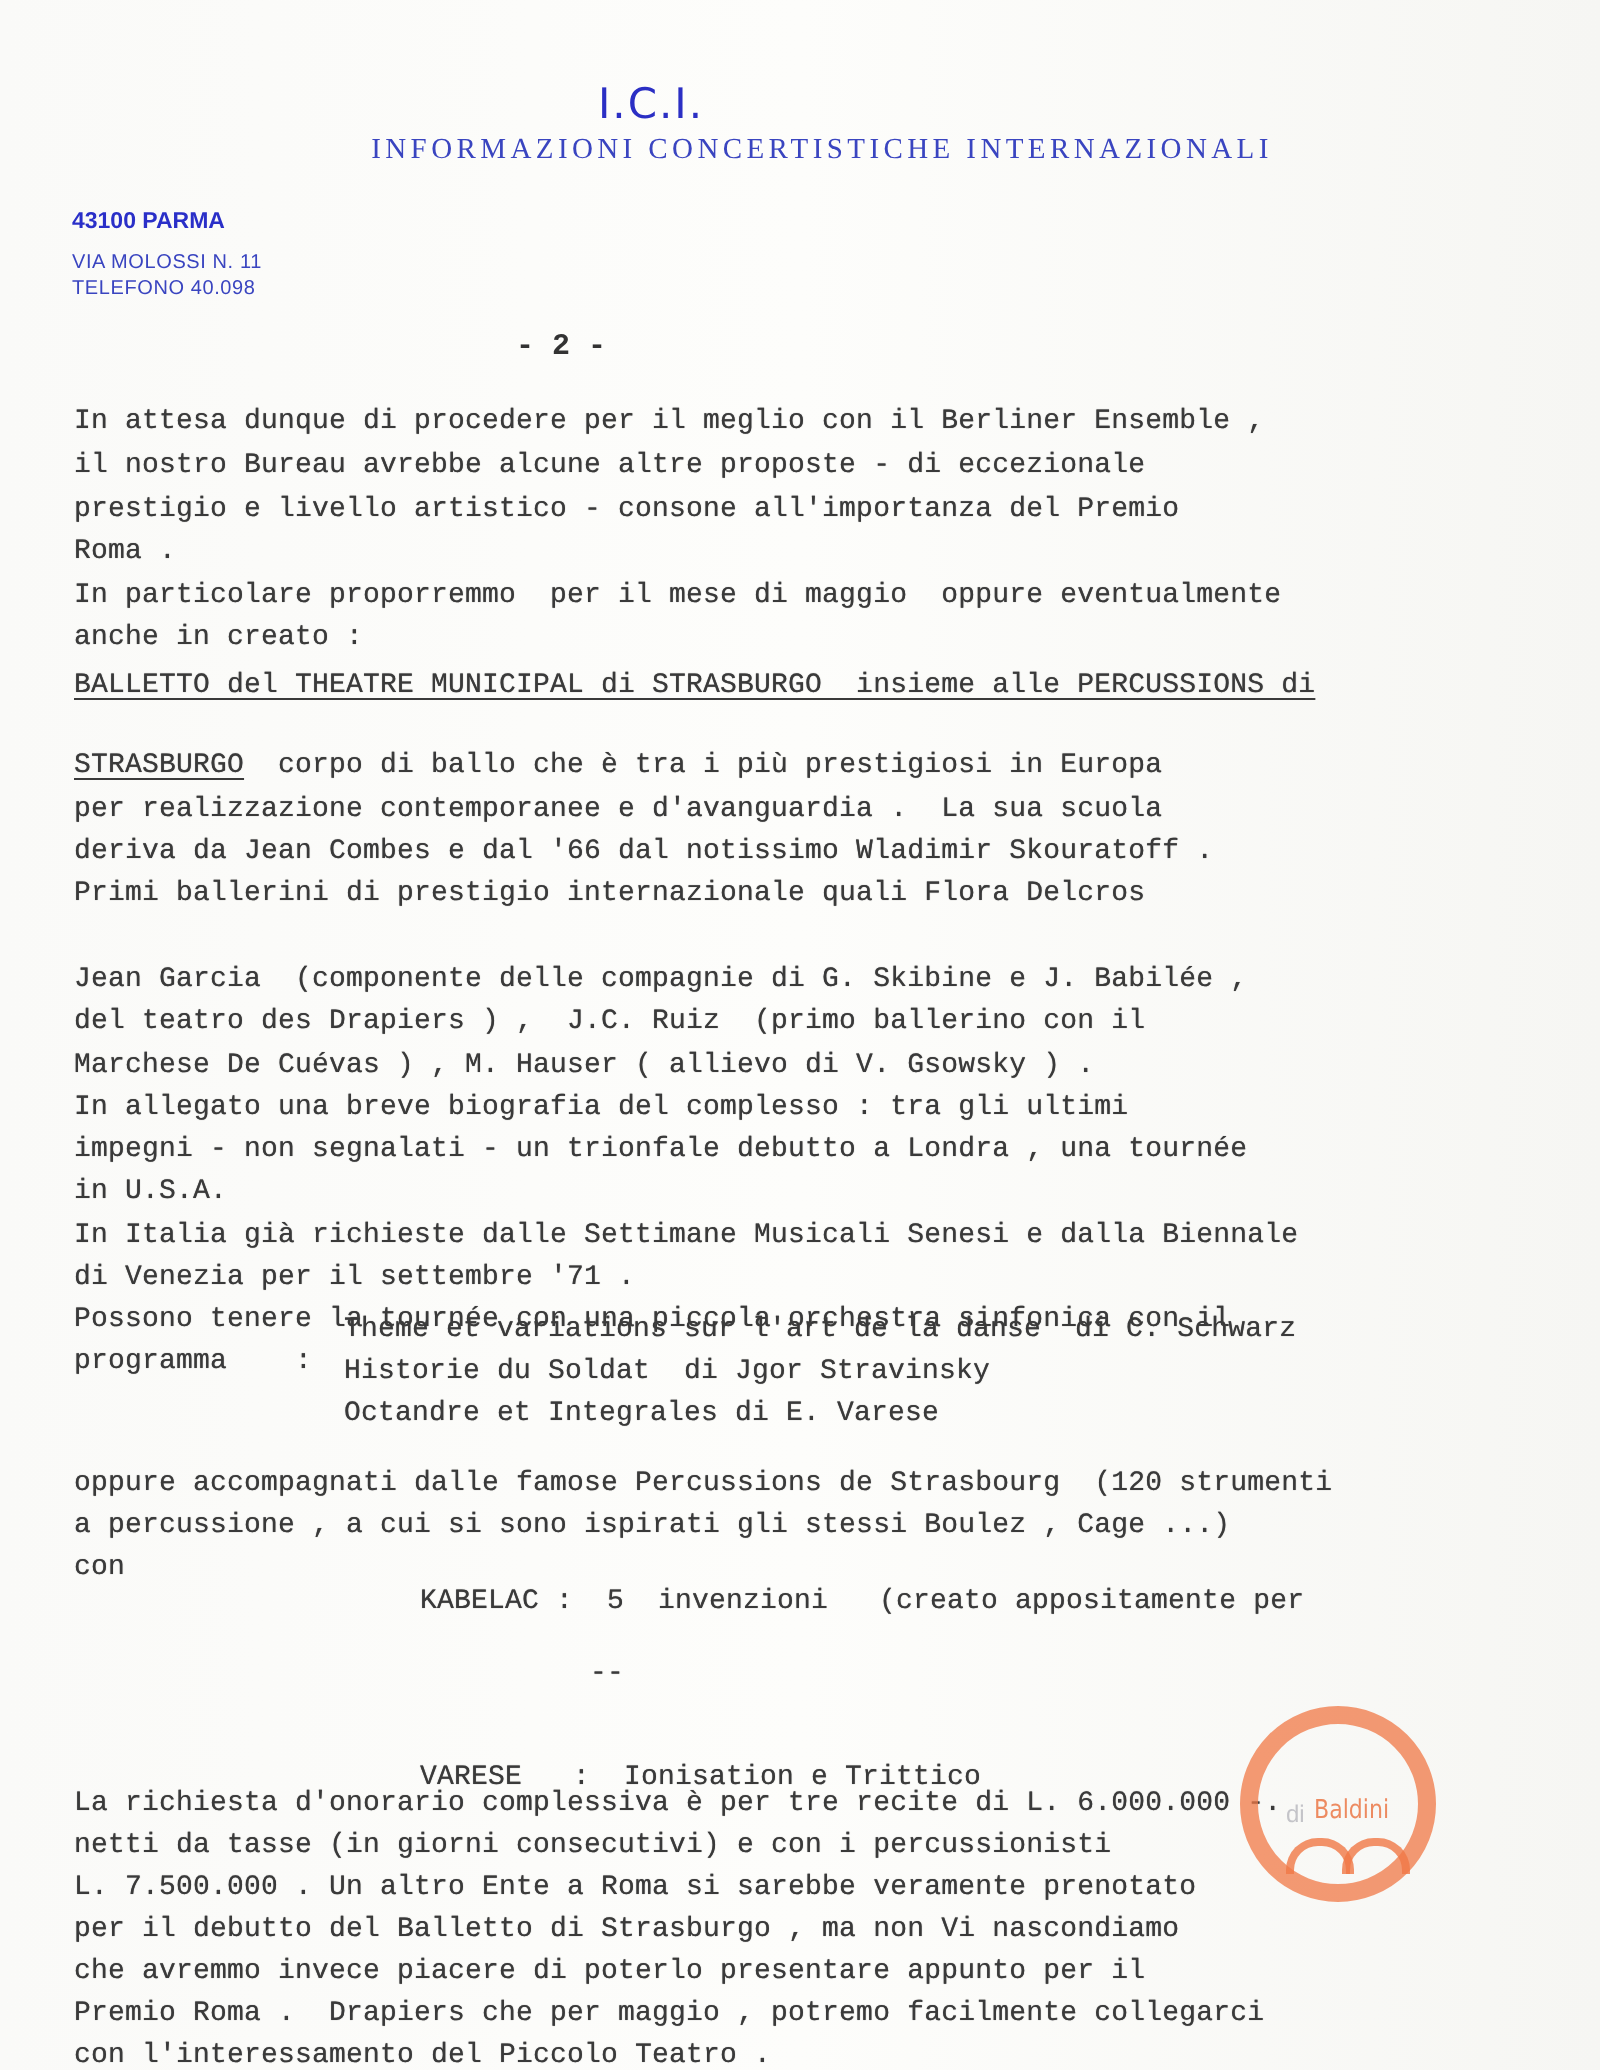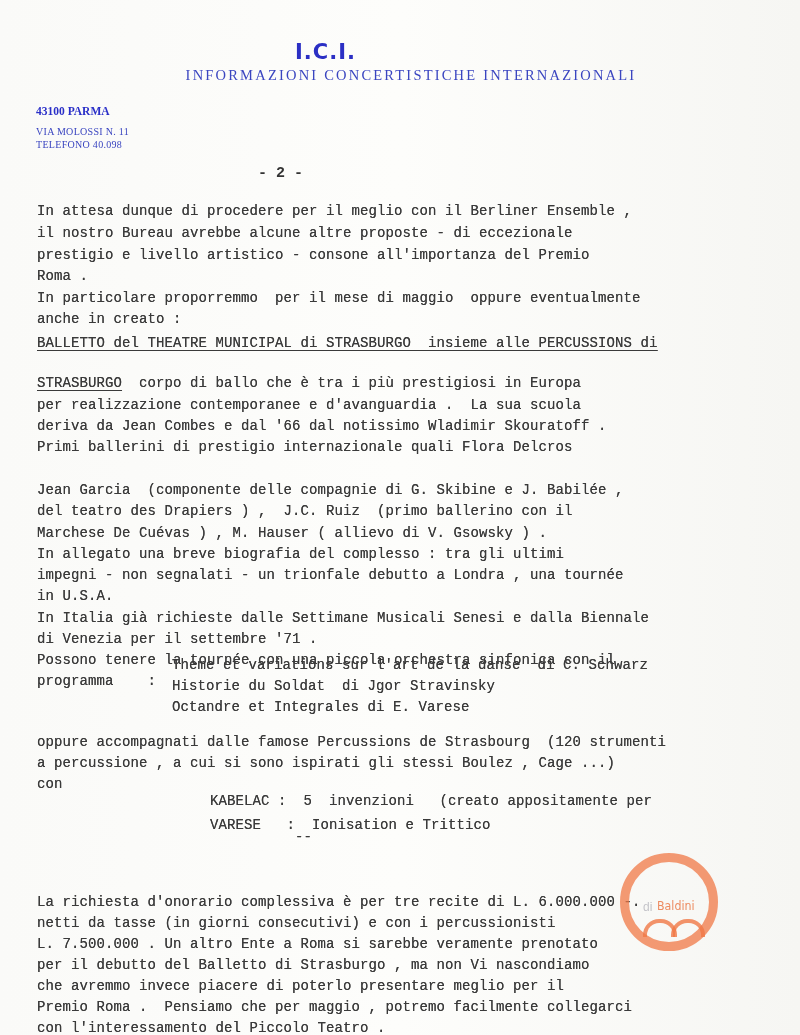--- a/index.html
+++ b/index.html
@@ -14,7 +14,7 @@
     }
     .logo {
       position: absolute; left: 0; width: 651px; top: 40px; text-align: center;
-      color: #2b2fc4; font-family: "DejaVu Sans", sans-serif; font-weight: bold;
+      color: #2b2fc4; font-family: "DejaVu Sans", sans-serif; font-weight: normal;
       font-size: 21px; letter-spacing: 1px;
     }
     .subtitle {

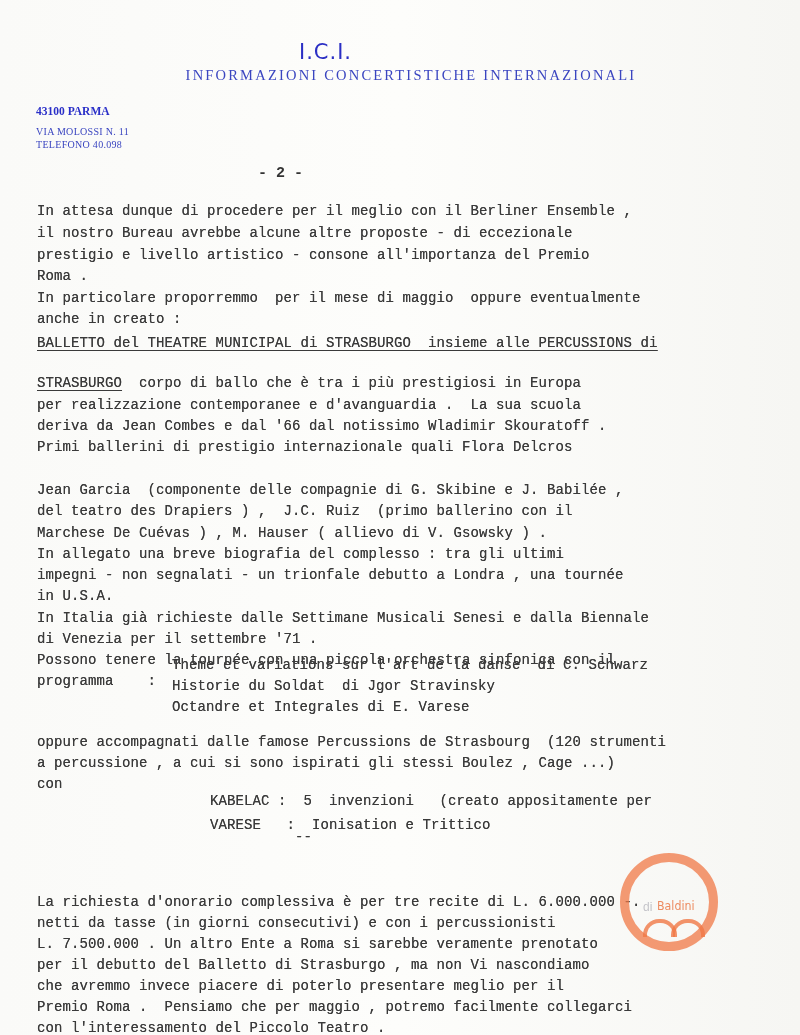--- a/index.html
+++ b/index.html
@@ -24,7 +24,7 @@
     }
     .addr-city {
       position: absolute; left: 36px; top: 105px; color: #2a2fc8;
-      font-family: Liberation Serif, serif; font-weight: bold; font-size: 11.5px;
+      font-family: Liberation Sans, sans-serif; font-weight: bold; font-size: 11.5px;
     }
     .addr-line {
       position: absolute; left: 36px; color: #3a45c0;

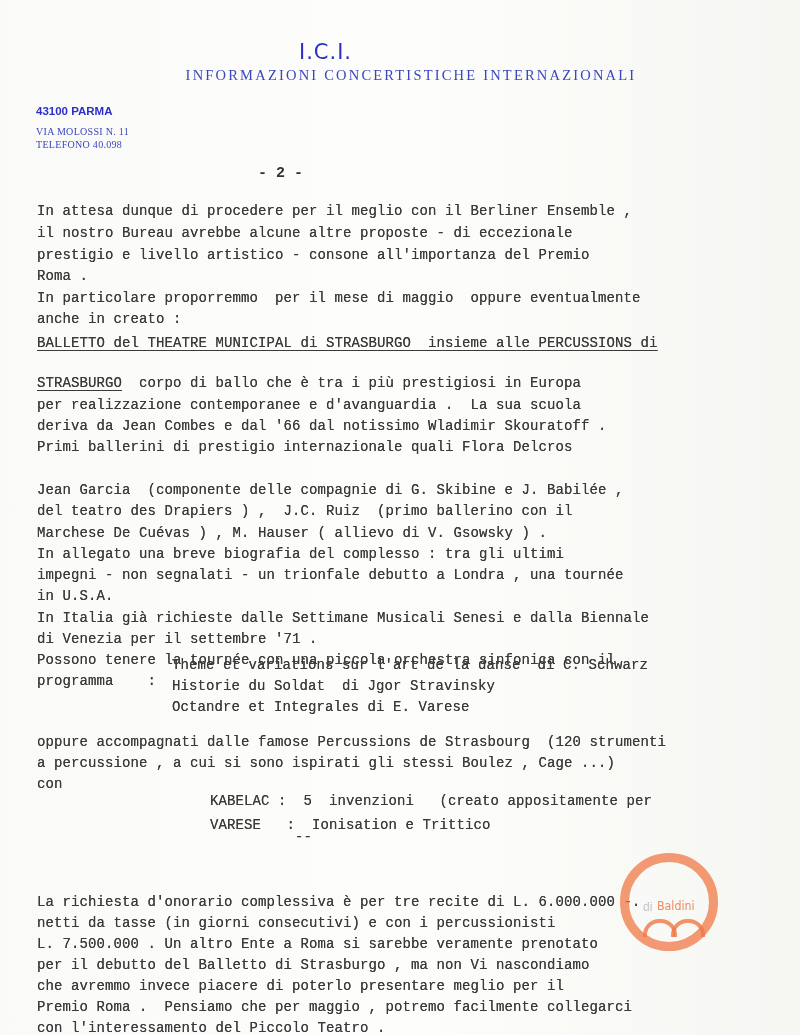--- a/index.html
+++ b/index.html
@@ -28,7 +28,7 @@
     }
     .addr-line {
       position: absolute; left: 36px; color: #3a45c0;
-      font-family: Liberation Serif, serif; font-size: 10px; letter-spacing: 0.3px;
+      font-family: Liberation Sans, sans-serif; font-size: 10px; letter-spacing: 0.3px;
     }
     .type {
       position: absolute; left: 37px;

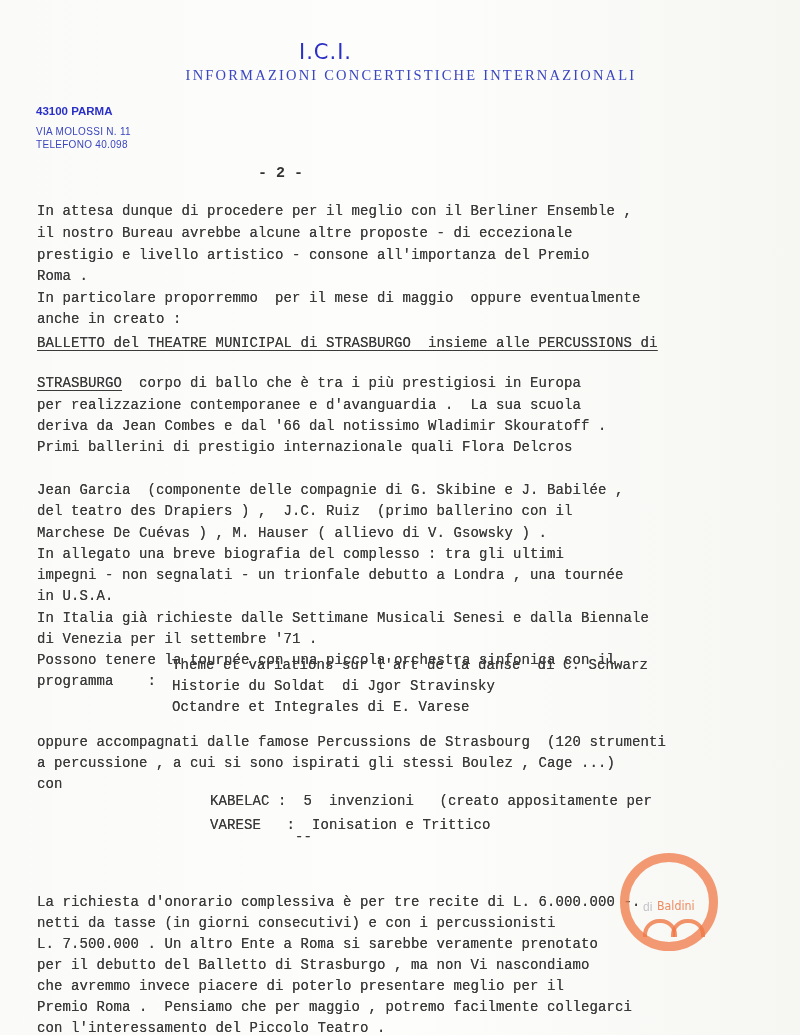--- a/index.html
+++ b/index.html
@@ -96,7 +96,7 @@
 
   <div class="type" style="top:793px; left:210px">KABELAC :  5  invenzioni   (creato appositamente per</div>
   <div class="type" style="top:829px; left:210px">          --</div>
-  <div class="type" style="top:817px; left:210px">VARESE   :  Ionisation e Trittico</div>
+  <div class="type" style="top:881px; left:210px">VARESE   :  Ionisation e Trittico</div>
 
   <div class="type" style="top:894px">La richiesta d'onorario complessiva è per tre recite di L. 6.000.000 -.</div>
   <div class="type" style="top:915px">netti da tasse (in giorni consecutivi) e con i percussionisti</div>

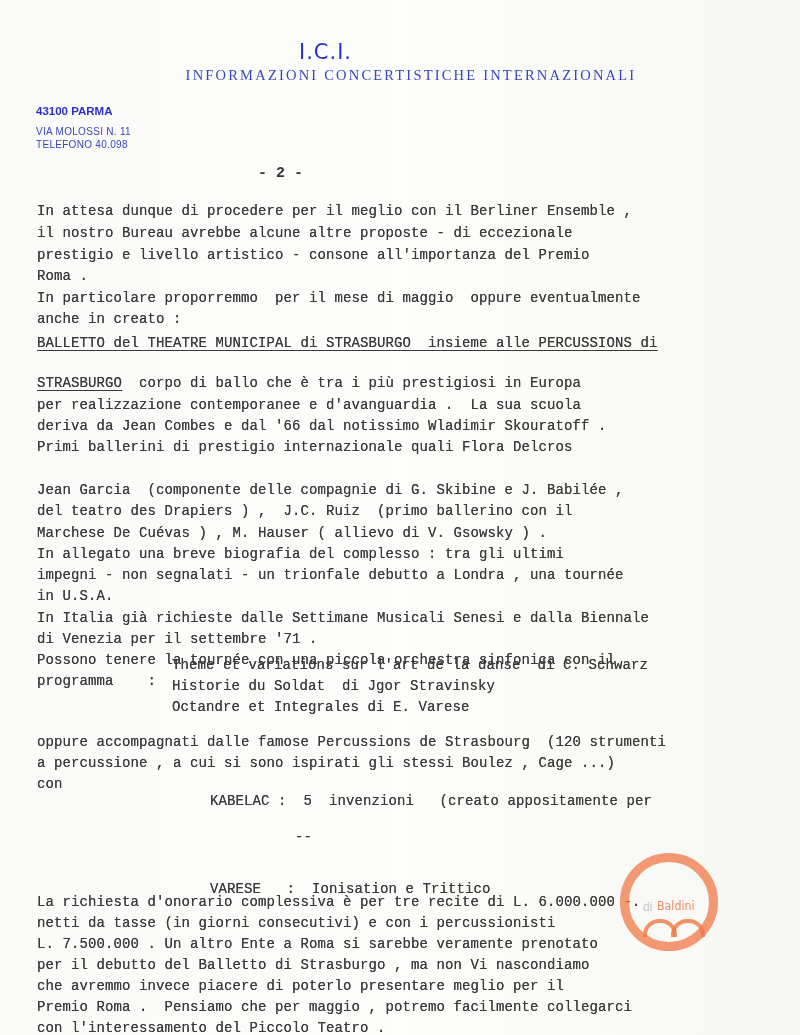--- a/index.html
+++ b/index.html
@@ -102,7 +102,7 @@
   <div class="type" style="top:915px">netti da tasse (in giorni consecutivi) e con i percussionisti</div>
   <div class="type" style="top:936px">L. 7.500.000 . Un altro Ente a Roma si sarebbe veramente prenotato</div>
   <div class="type" style="top:957px">per il debutto del Balletto di Strasburgo , ma non Vi nascondiamo</div>
-  <div class="type" style="top:978px">che avremmo invece piacere di poterlo presentare meglio per il</div>
+  <div class="type" style="top:978px">che avremmo invece piacere di poterlo presentare appunto per il</div>
   <div class="type" style="top:999px">Premio Roma .  Pensiamo che per maggio , potremo facilmente collegarci</div>
   <div class="type" style="top:1020px">con l'interessamento del Piccolo Teatro .</div>
 

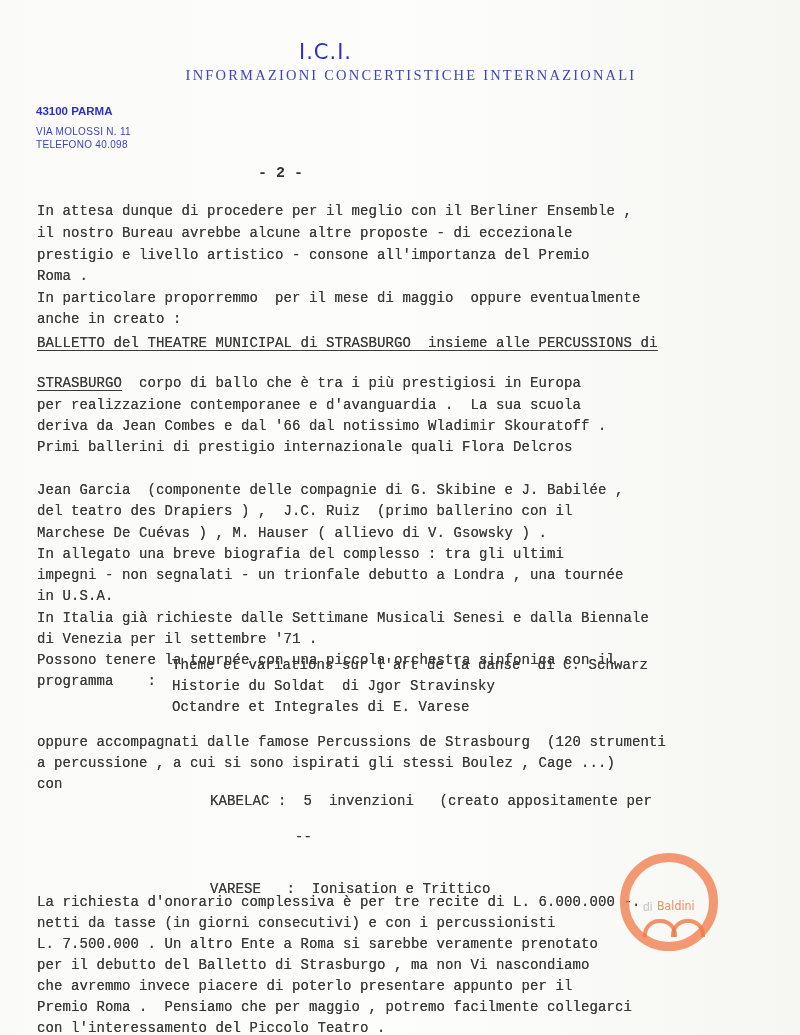--- a/index.html
+++ b/index.html
@@ -103,7 +103,7 @@
   <div class="type" style="top:936px">L. 7.500.000 . Un altro Ente a Roma si sarebbe veramente prenotato</div>
   <div class="type" style="top:957px">per il debutto del Balletto di Strasburgo , ma non Vi nascondiamo</div>
   <div class="type" style="top:978px">che avremmo invece piacere di poterlo presentare appunto per il</div>
-  <div class="type" style="top:999px">Premio Roma .  Pensiamo che per maggio , potremo facilmente collegarci</div>
+  <div class="type" style="top:999px">Premio Roma .  Drapiers che per maggio , potremo facilmente collegarci</div>
   <div class="type" style="top:1020px">con l'interessamento del Piccolo Teatro .</div>
 
   <div class="stamp"></div>

